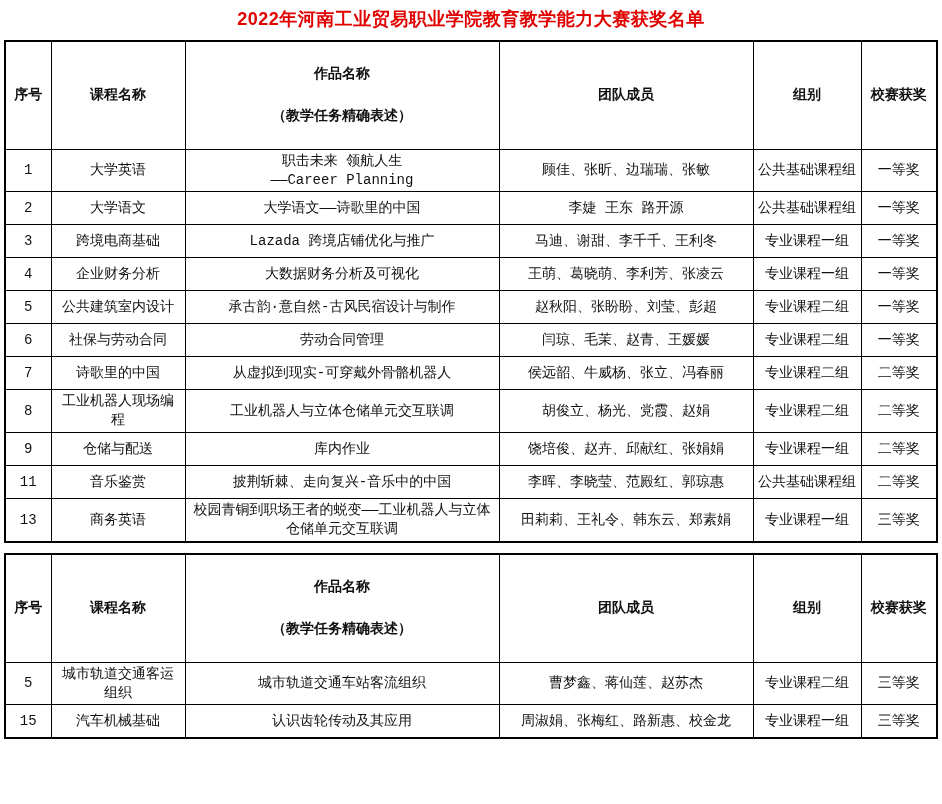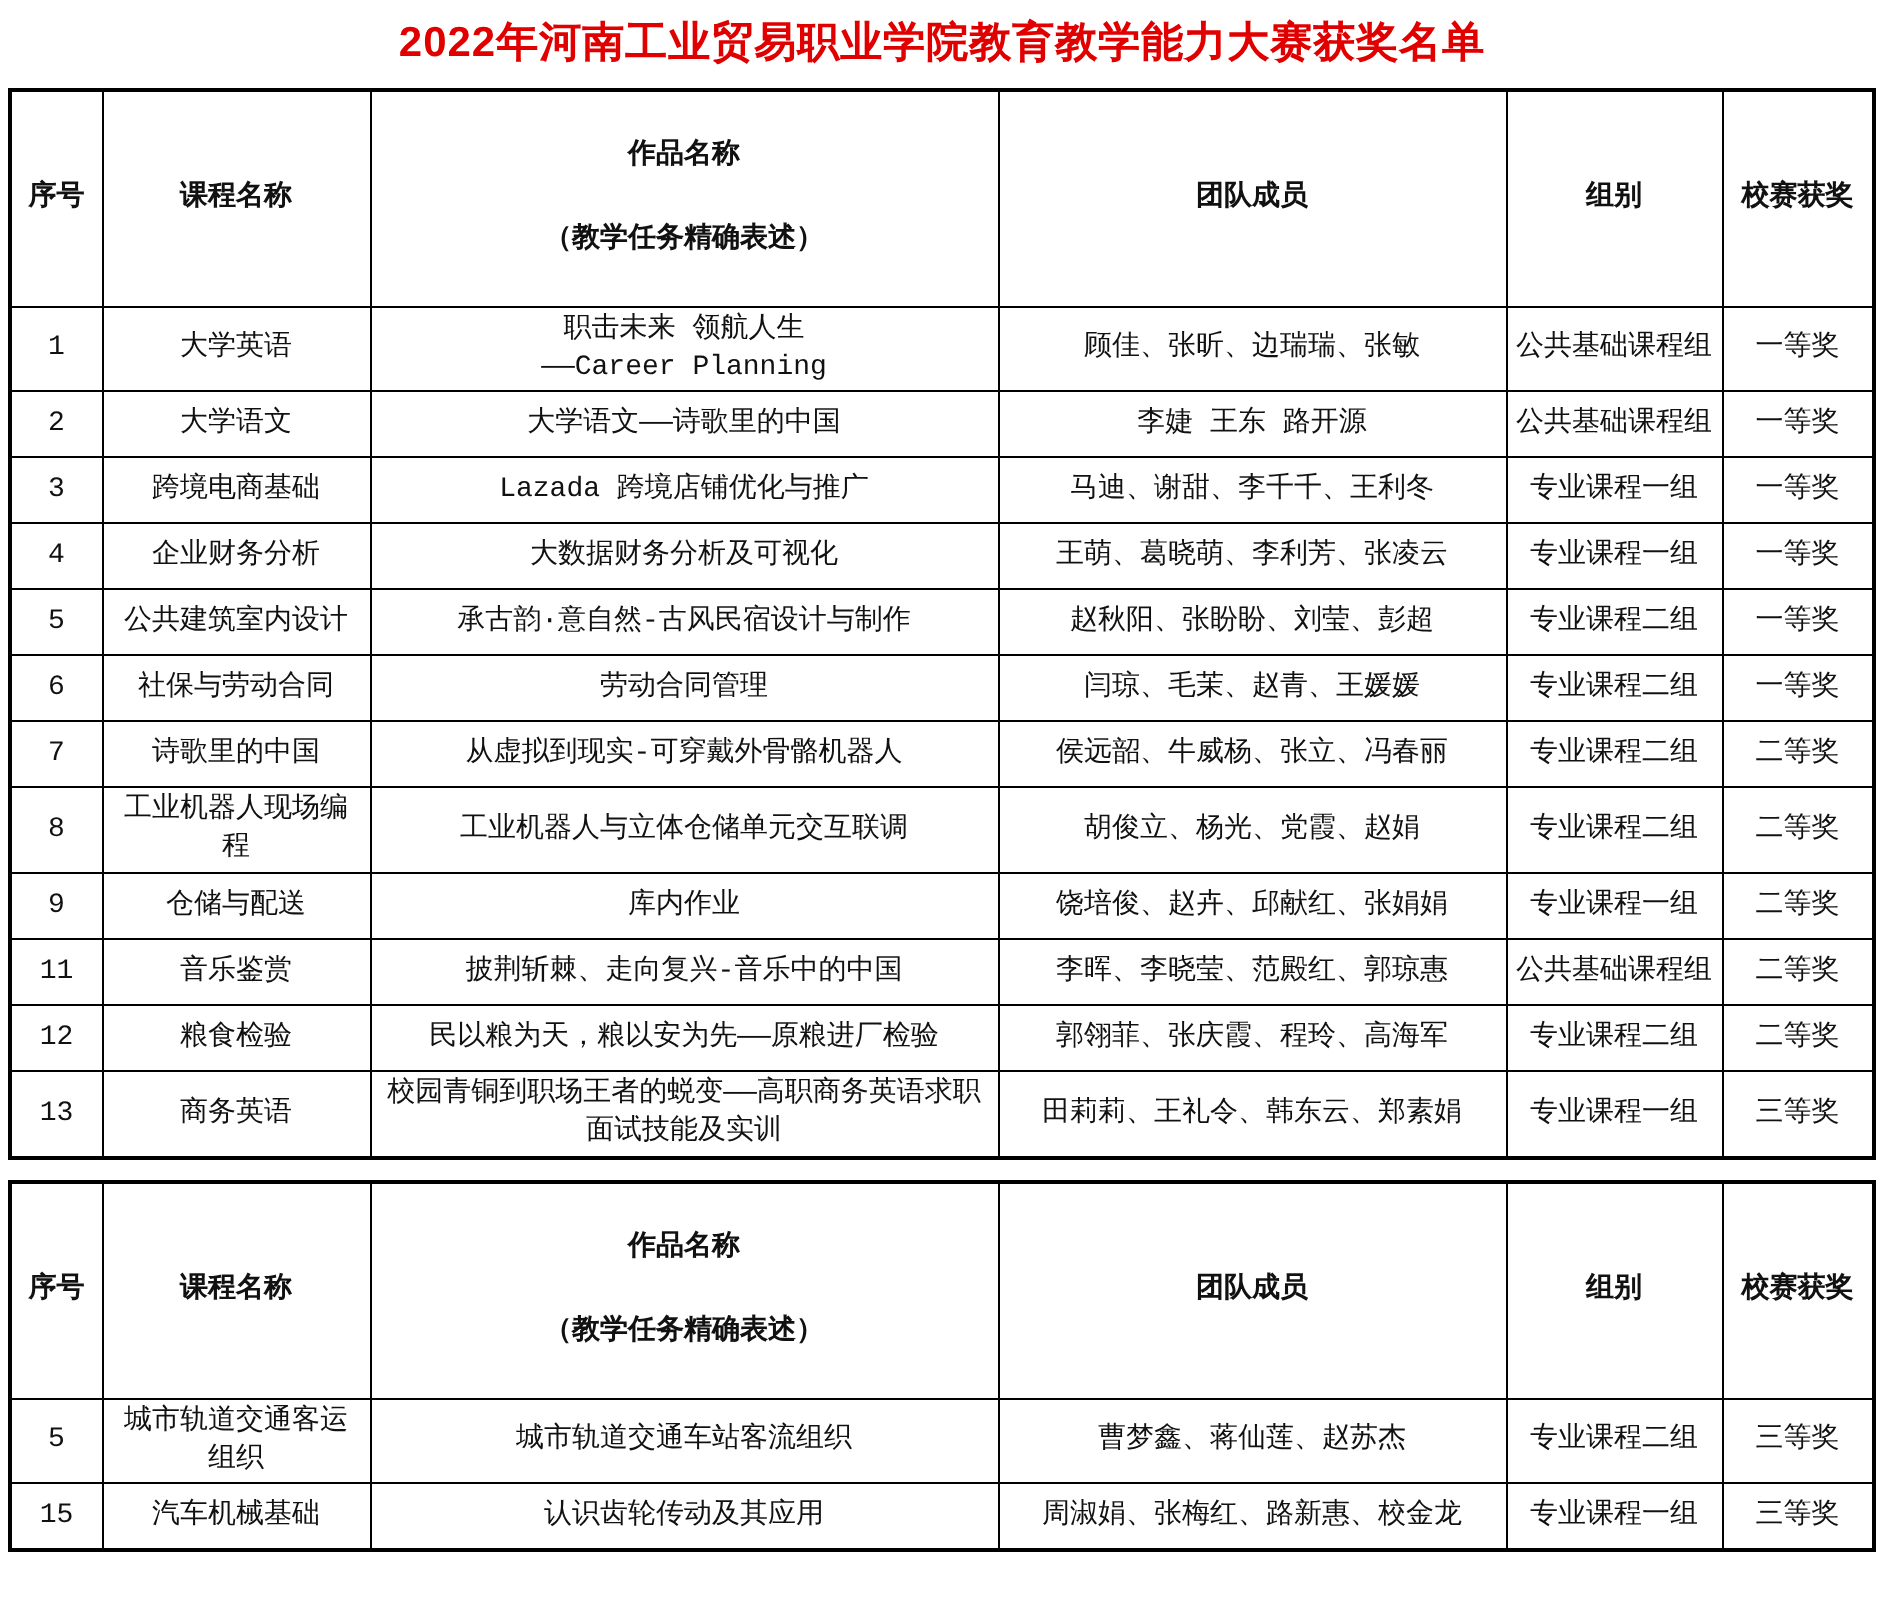--- a/index.html
+++ b/index.html
@@ -18,7 +18,7 @@
   .doc-title{
     font-family:"Liberation Sans","DejaVu Sans",sans-serif;
     font-weight:bold;
-    font-size:21px;
+    font-size:18px;
     color:var(--title-color);
     text-align:center;
     margin:7px 0 9px 0;

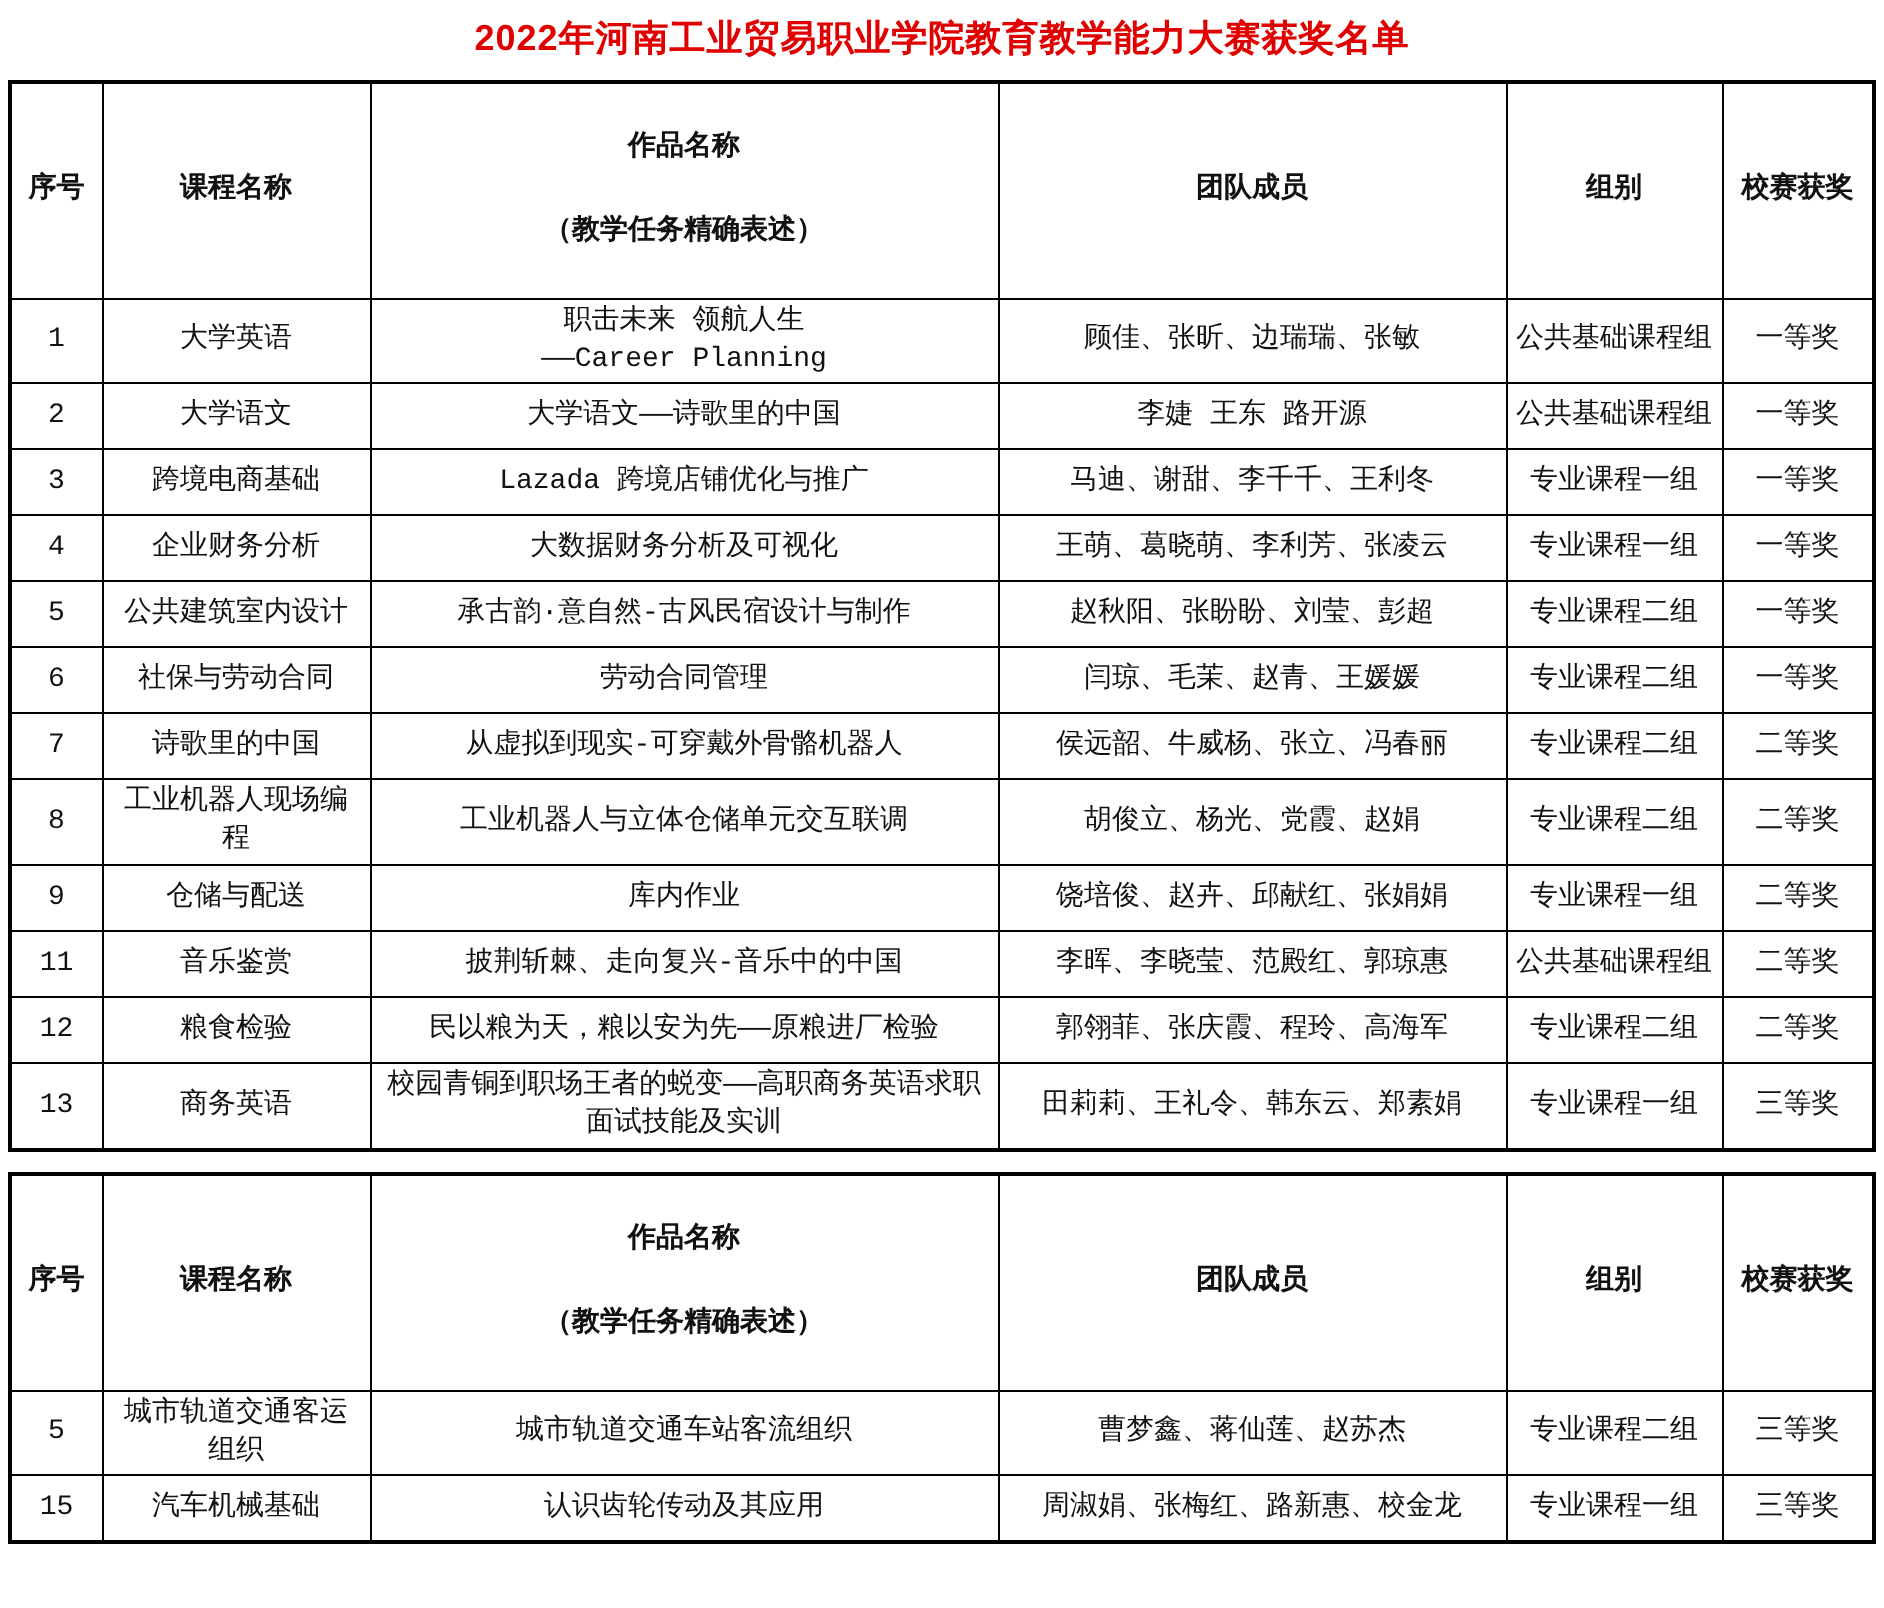--- a/index.html
+++ b/index.html
@@ -168,14 +168,6 @@
           <td>二等奖</td>
         </tr>
         <tr>
-          <td>12</td>
-          <td>粮食检验</td>
-          <td>民以粮为天，粮以安为先——原粮进厂检验</td>
-          <td>郭翎菲、张庆霞、程玲、高海军</td>
-          <td>专业课程二组</td>
-          <td>二等奖</td>
-        </tr>
-        <tr>
           <td>13</td>
           <td>商务英语</td>
           <td>校园青铜到职场王者的蜕变——高职商务英语求职面试技能及实训</td>

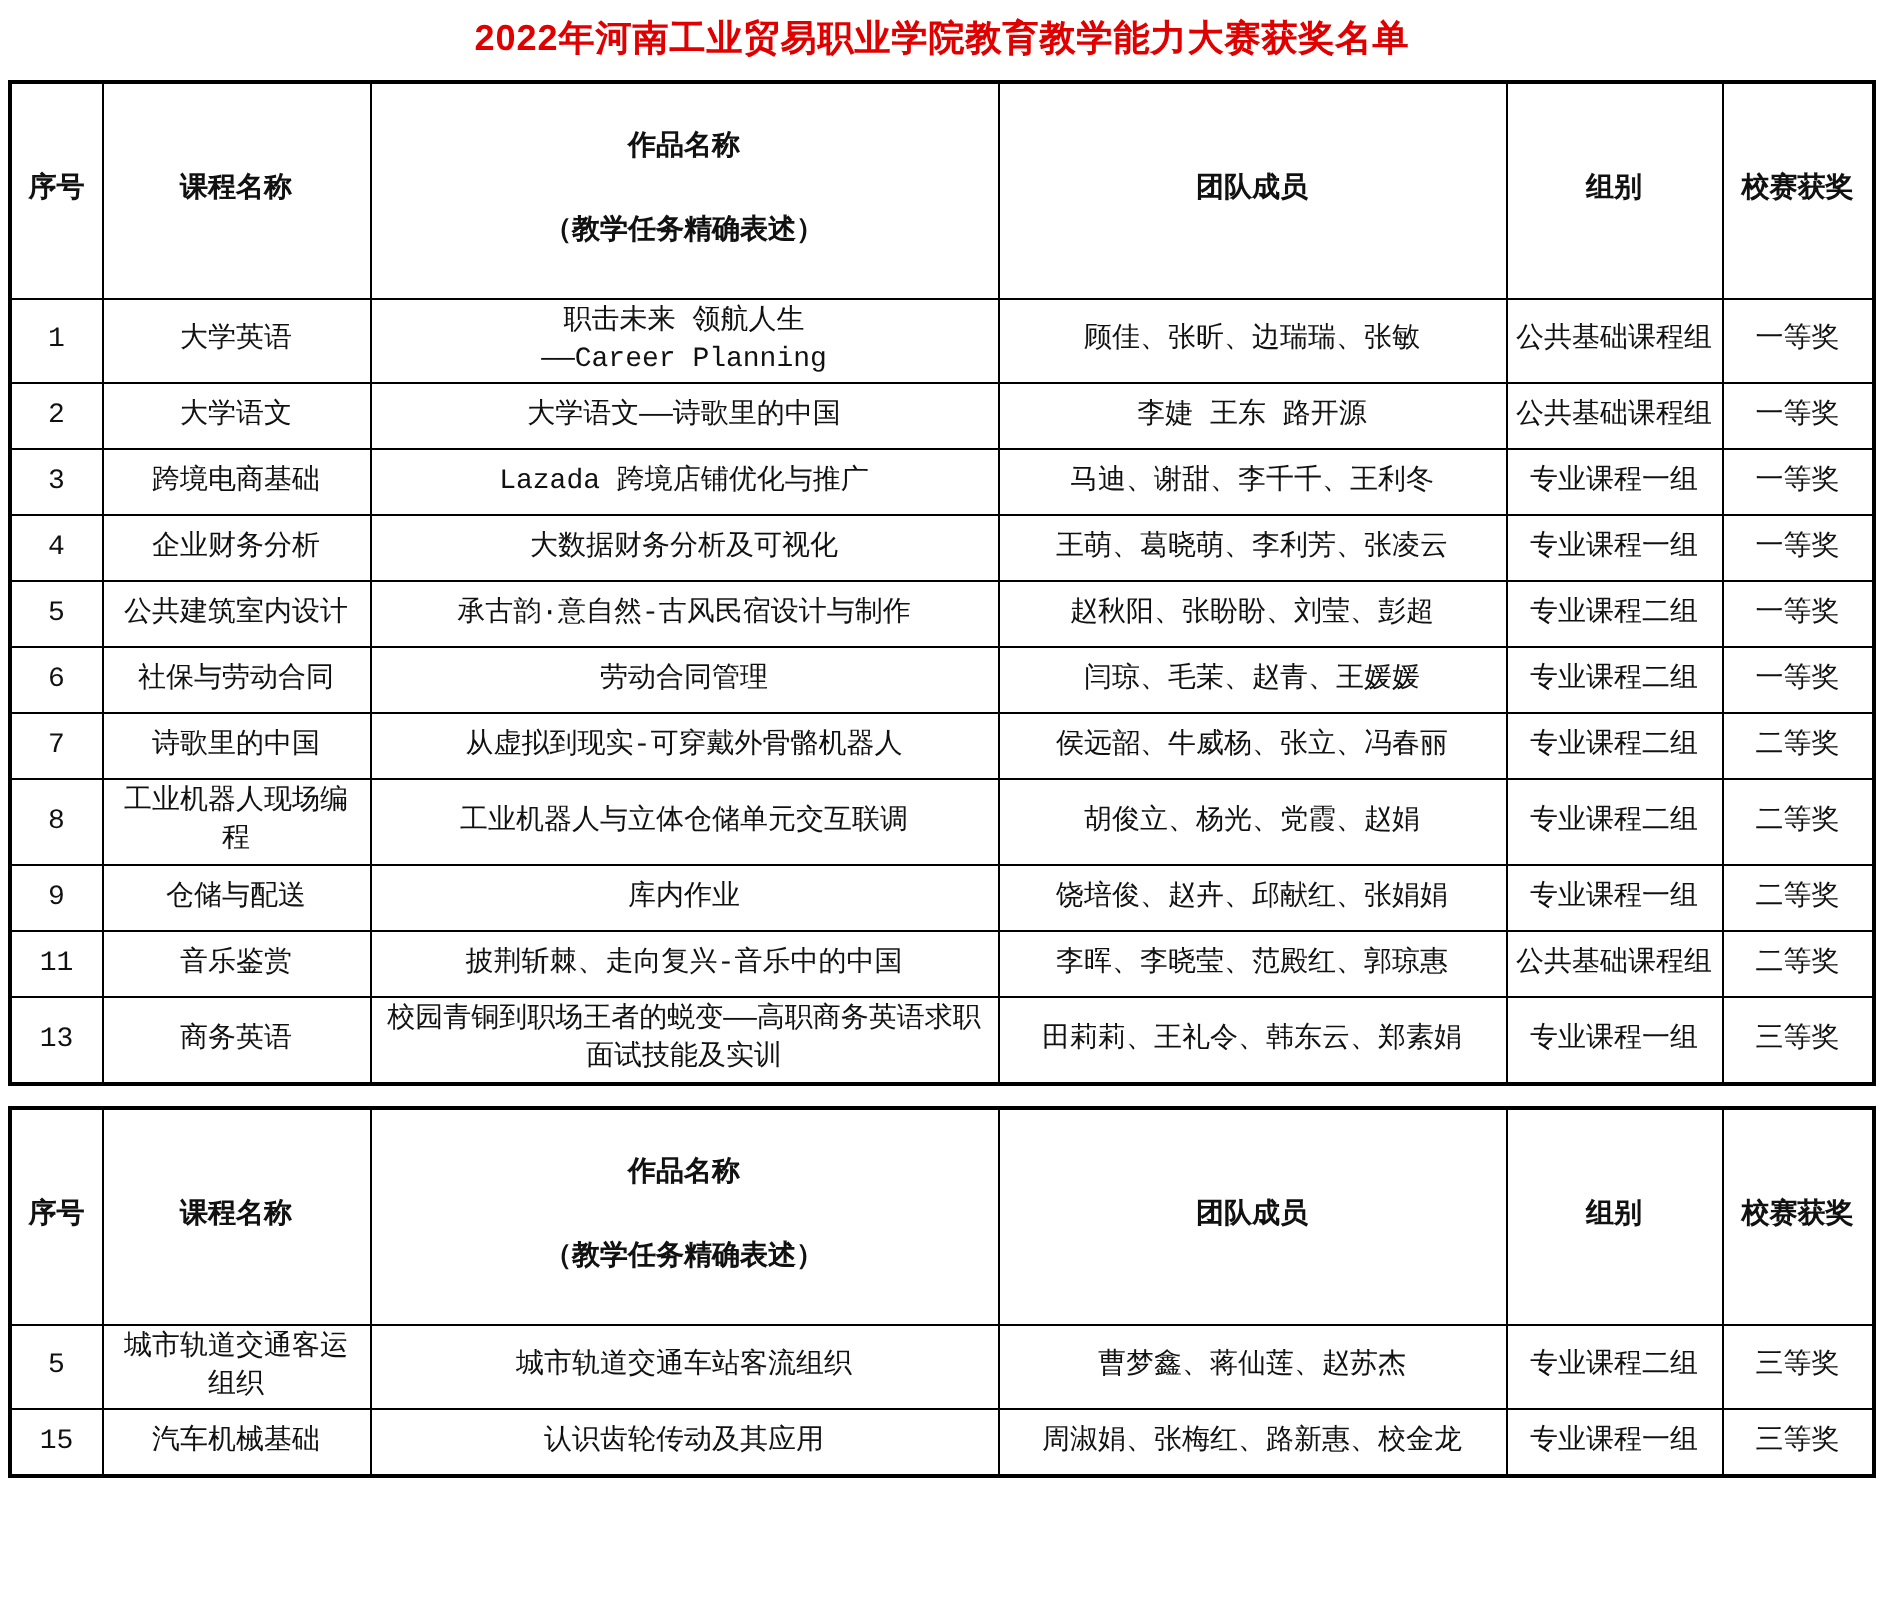--- a/index.html
+++ b/index.html
@@ -170,7 +170,7 @@
         <tr>
           <td>13</td>
           <td>商务英语</td>
-          <td>校园青铜到职场王者的蜕变——高职商务英语求职面试技能及实训</td>
+          <td>校园青铜到职场王者的蜕变——工业机器人与立体仓储单元交互联调</td>
           <td>田莉莉、王礼令、韩东云、郑素娟</td>
           <td>专业课程一组</td>
           <td>三等奖</td>

